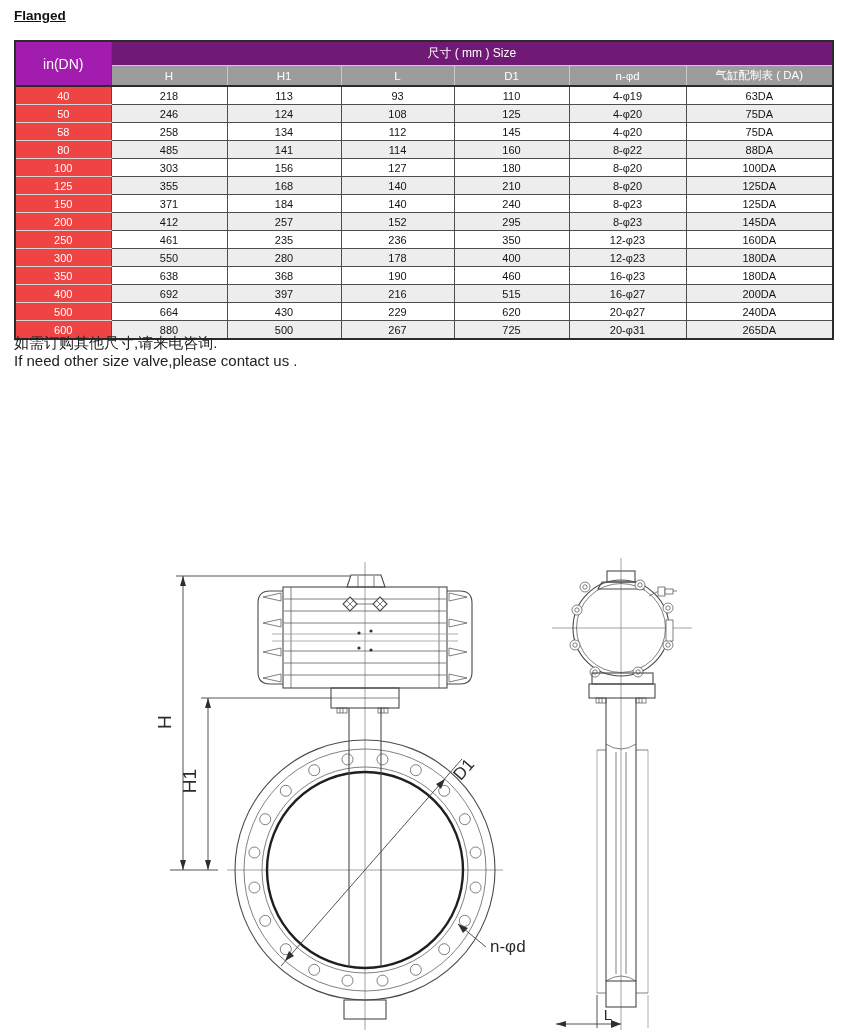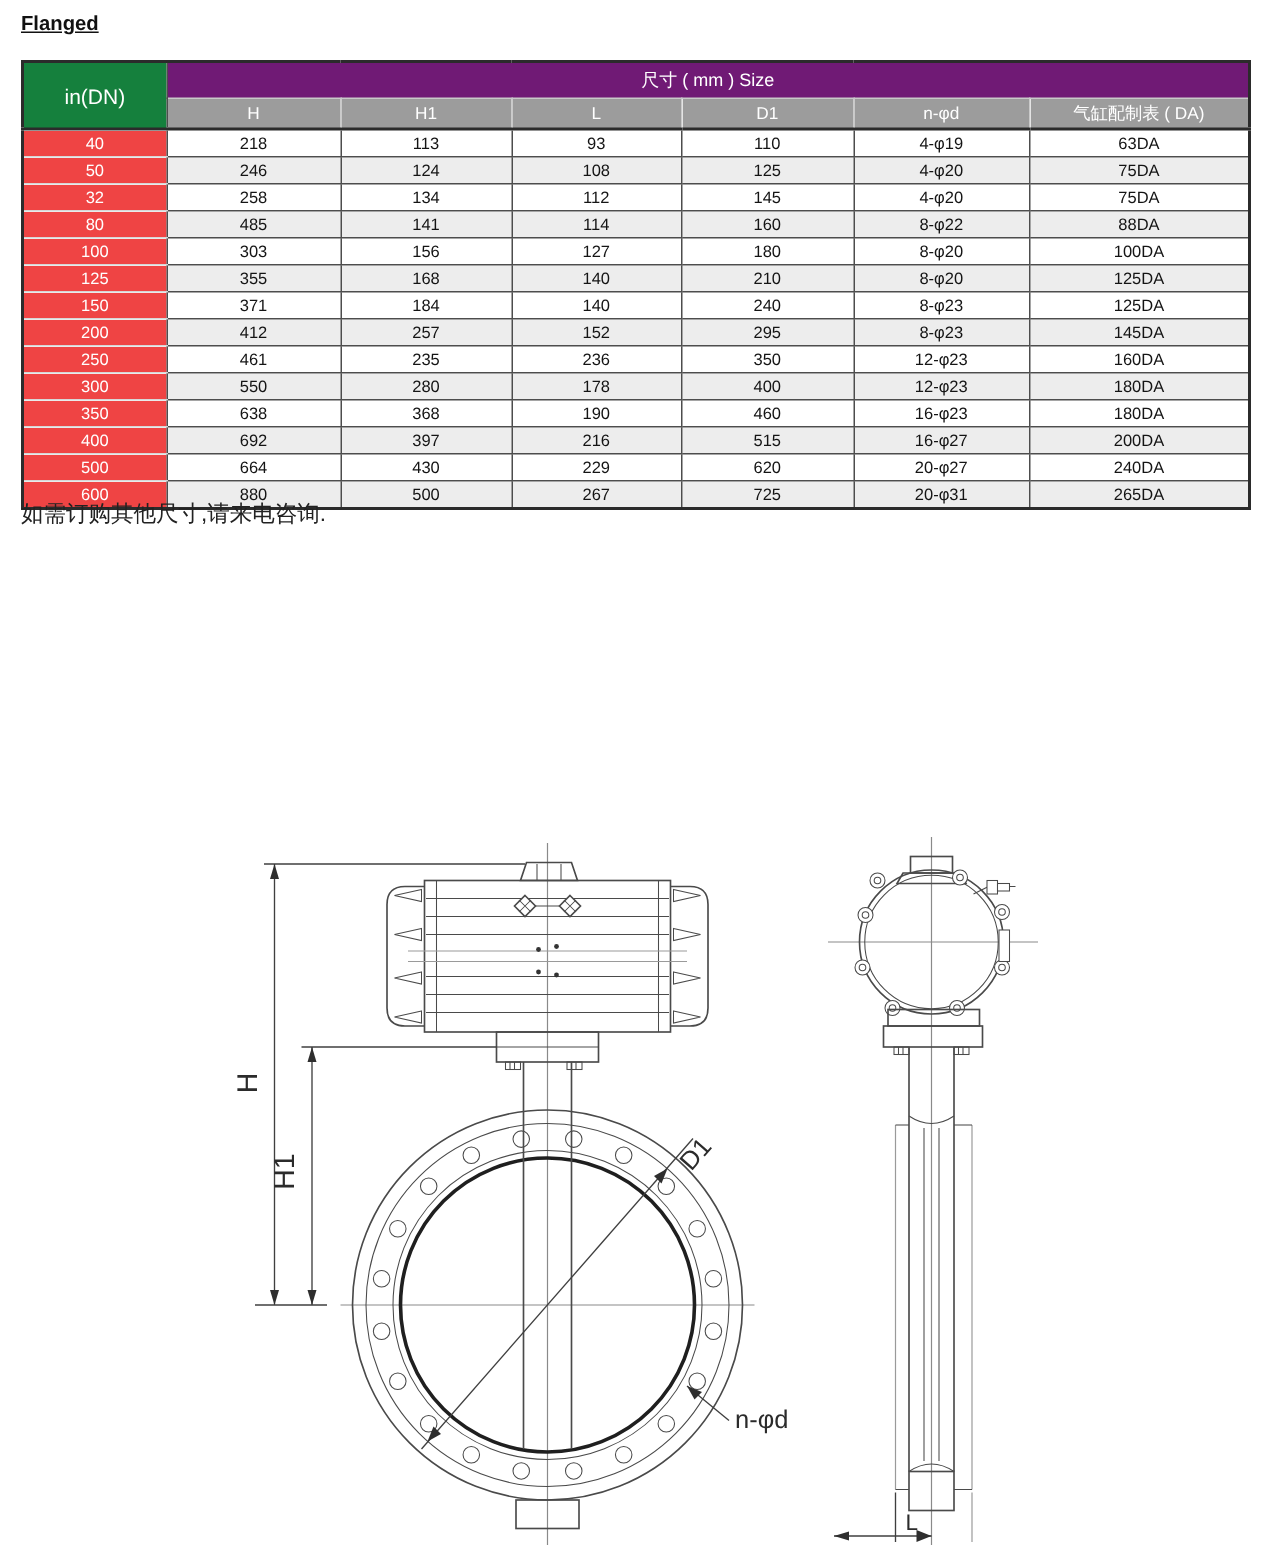--- a/index.html
+++ b/index.html
@@ -9,7 +9,7 @@
   table.spec{position:absolute;left:14px;top:40px;width:818px;border-collapse:collapse;table-layout:fixed;
     border:2px solid #2b2b2b;font-size:11px;}
   table.spec th, table.spec td{padding:0;text-align:center;vertical-align:middle;overflow:hidden;white-space:nowrap;}
-  th.corner{background:#15803d;color:#fff;font-size:14px;font-weight:normal;border:1px solid #c9c9c9;border-right:1px solid #4d4d4d;border-bottom:2px solid #2b2b2b;margin-left:32px;}
+  th.corner{background:#a21caf;color:#fff;font-size:14px;font-weight:normal;border:1px solid #c9c9c9;border-right:1px solid #4d4d4d;border-bottom:2px solid #2b2b2b;margin-left:32px;}
   th.size{background:#701a75;color:#fff;font-size:12px;font-weight:normal;height:23px;border:1px solid #c9c9c9;}
   tr.subhead th{background:#9c9c9c;color:#fff;font-size:11.5px;font-weight:normal;height:19px;border:1px solid #c9c9c9;border-bottom:2px solid #2b2b2b;}
   tbody td{border:1px solid #4d4d4d;height:17px;background:#fff;color:#141414;}

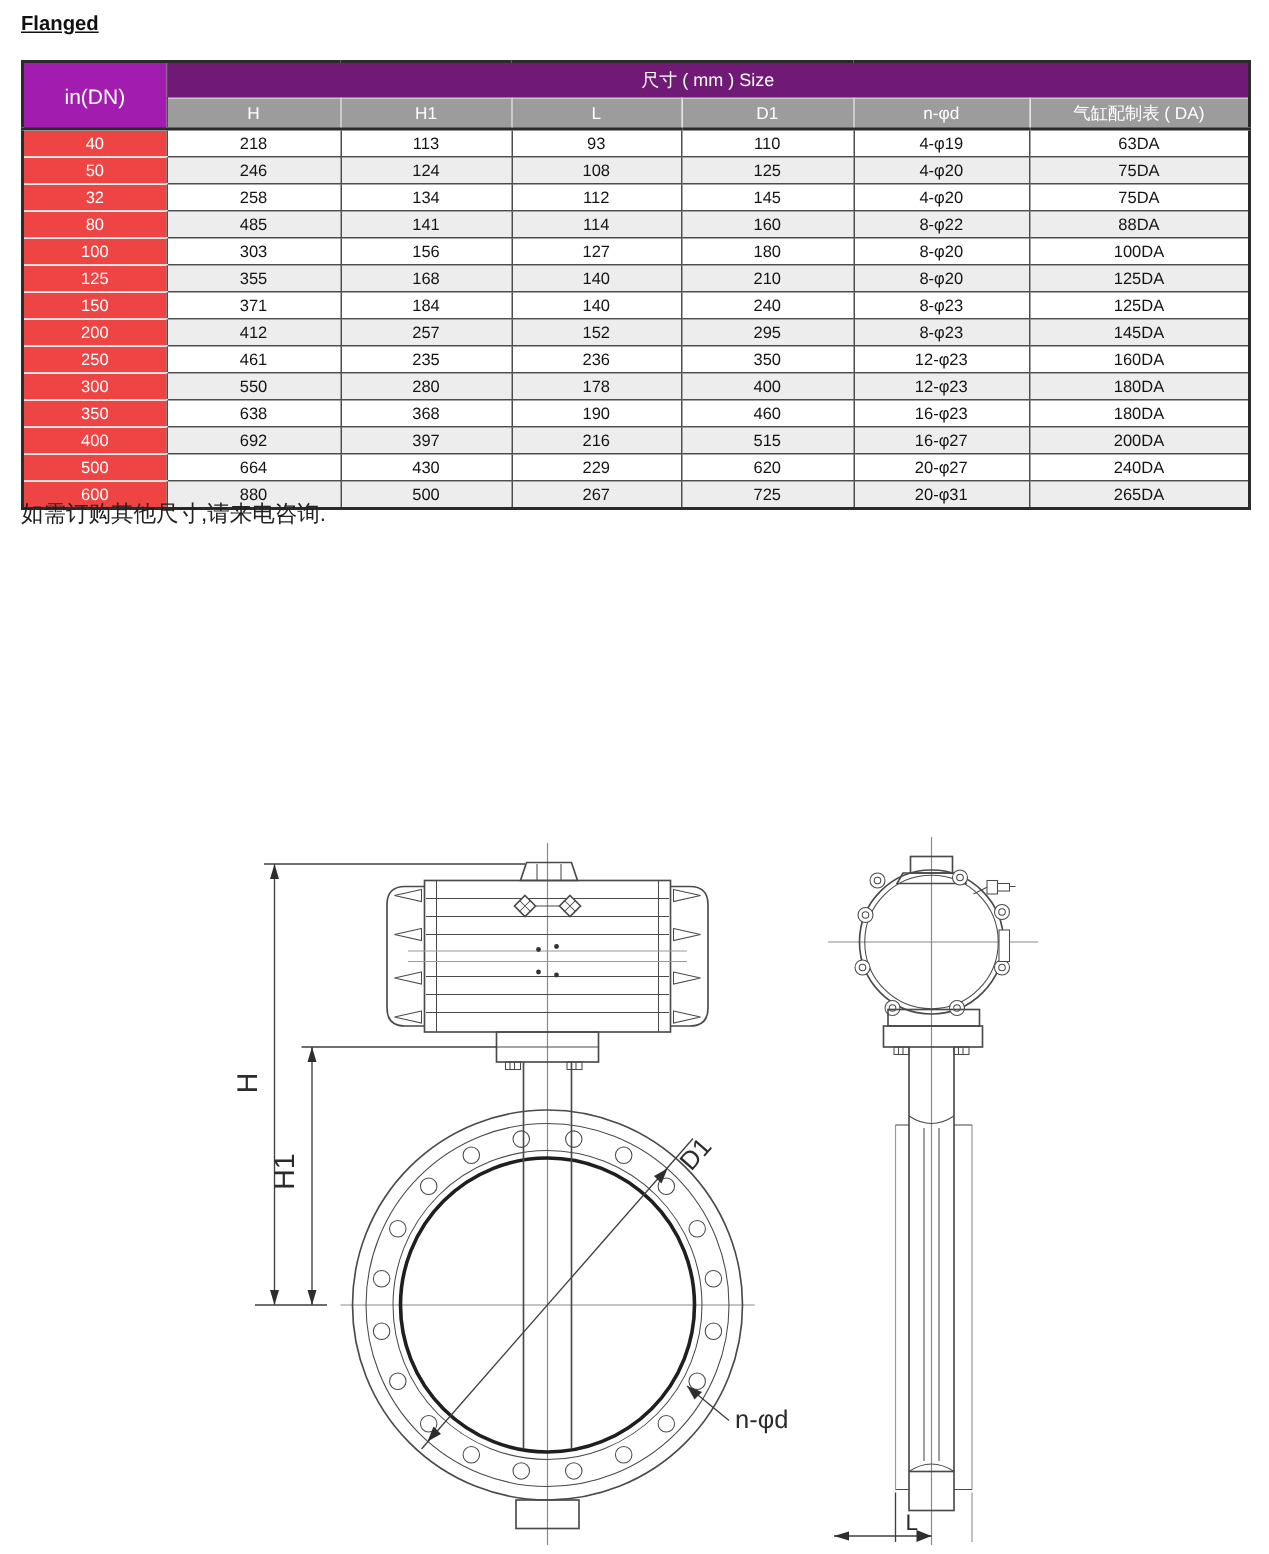--- a/index.html
+++ b/index.html
@@ -82,7 +82,7 @@
           <td>75DA</td>
         </tr>
         <tr>
-          <td class="dn">32</td>
+          <td class="dn">58</td>
           <td>258</td>
           <td>134</td>
           <td>112</td>

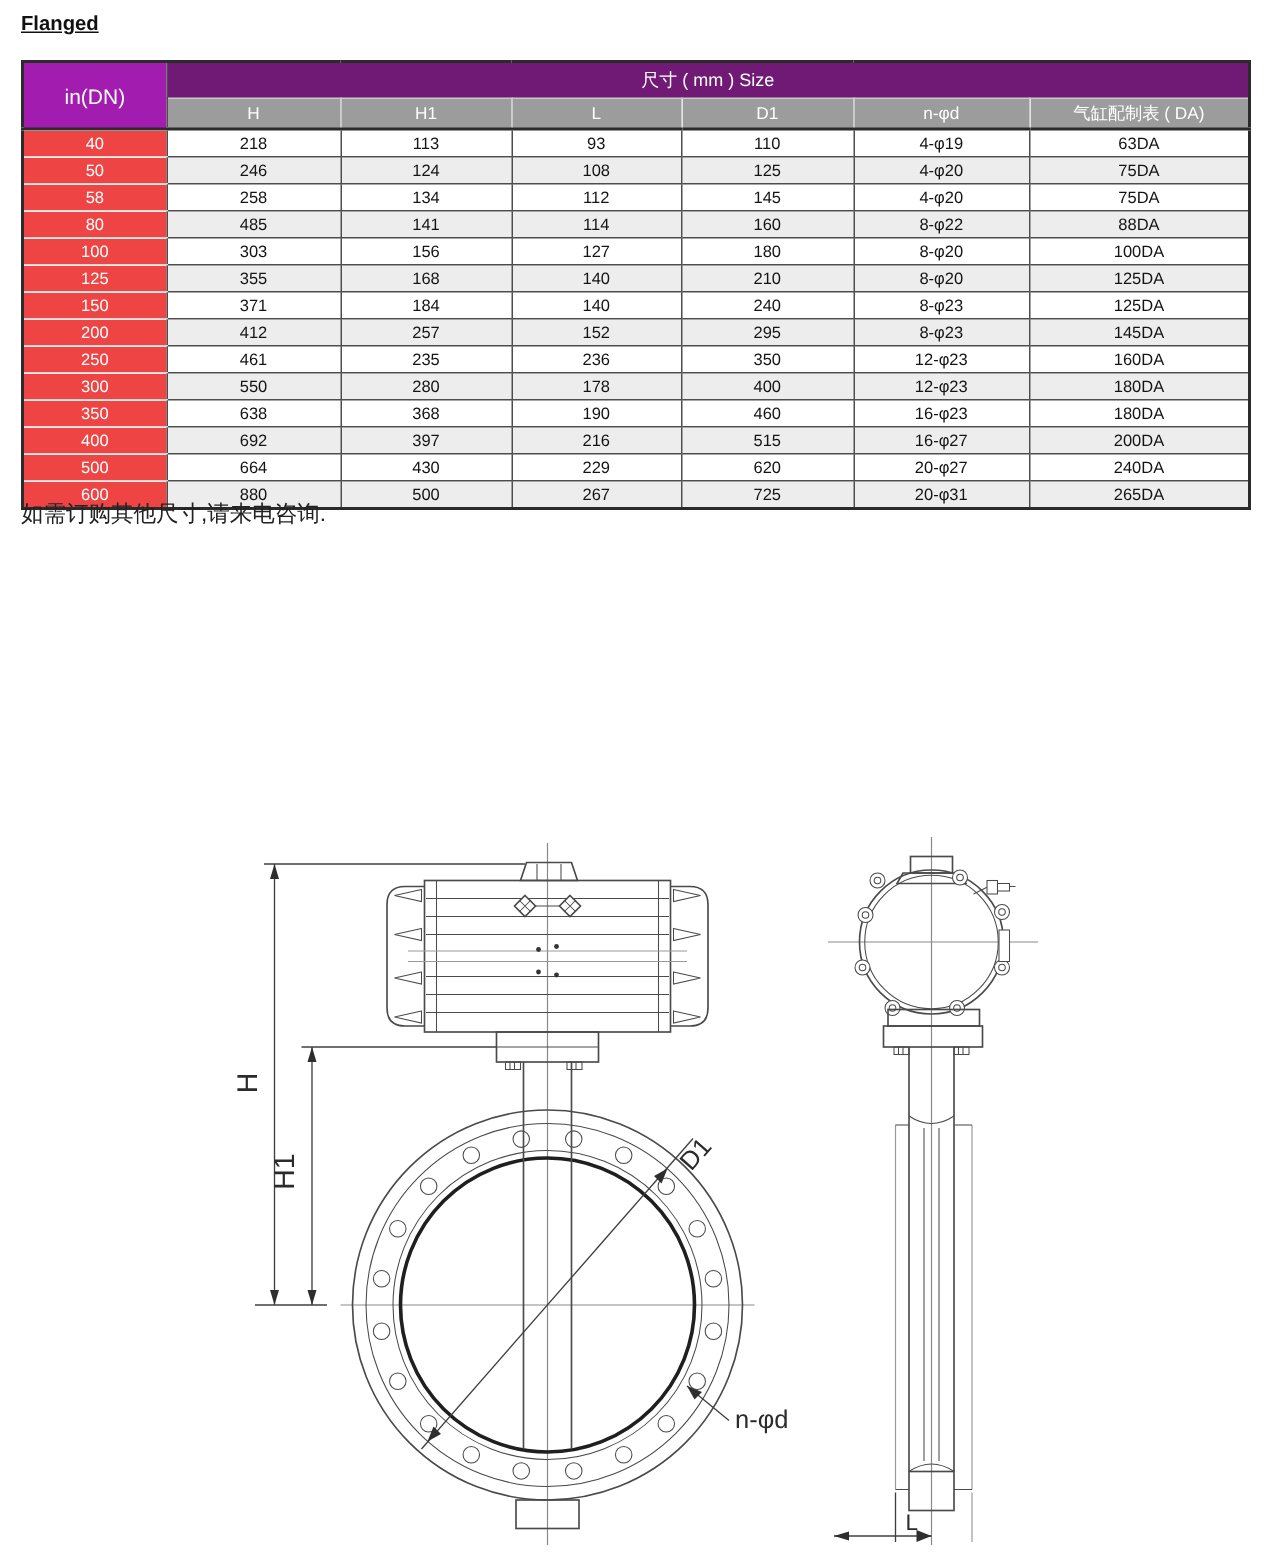--- a/index.html
+++ b/index.html
@@ -194,6 +194,7 @@
 
   <div class="notes">
     <div>如需订购其他尺寸,请来电咨询.</div>
+    <div>If need other size valve,please contact us .</div>
   </div>
 
   <svg id="drawing" class="draw" width="846" height="491" viewBox="0 545 846 491">

